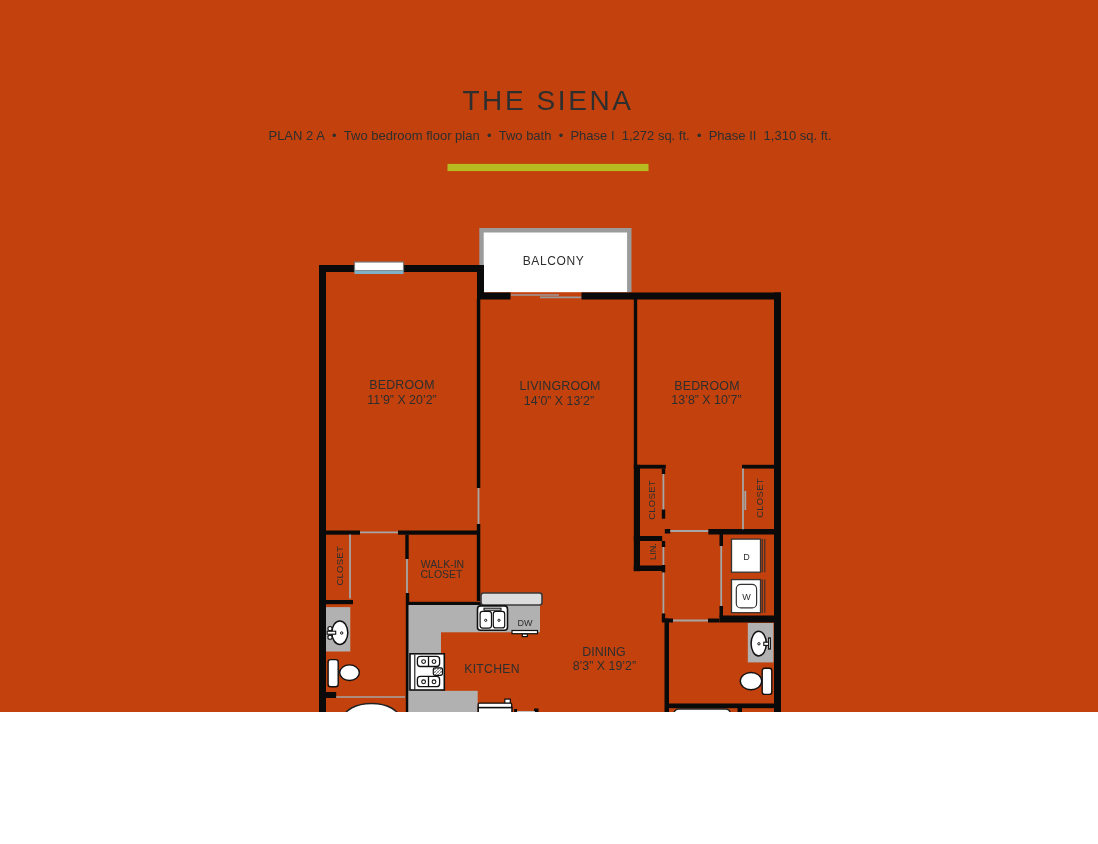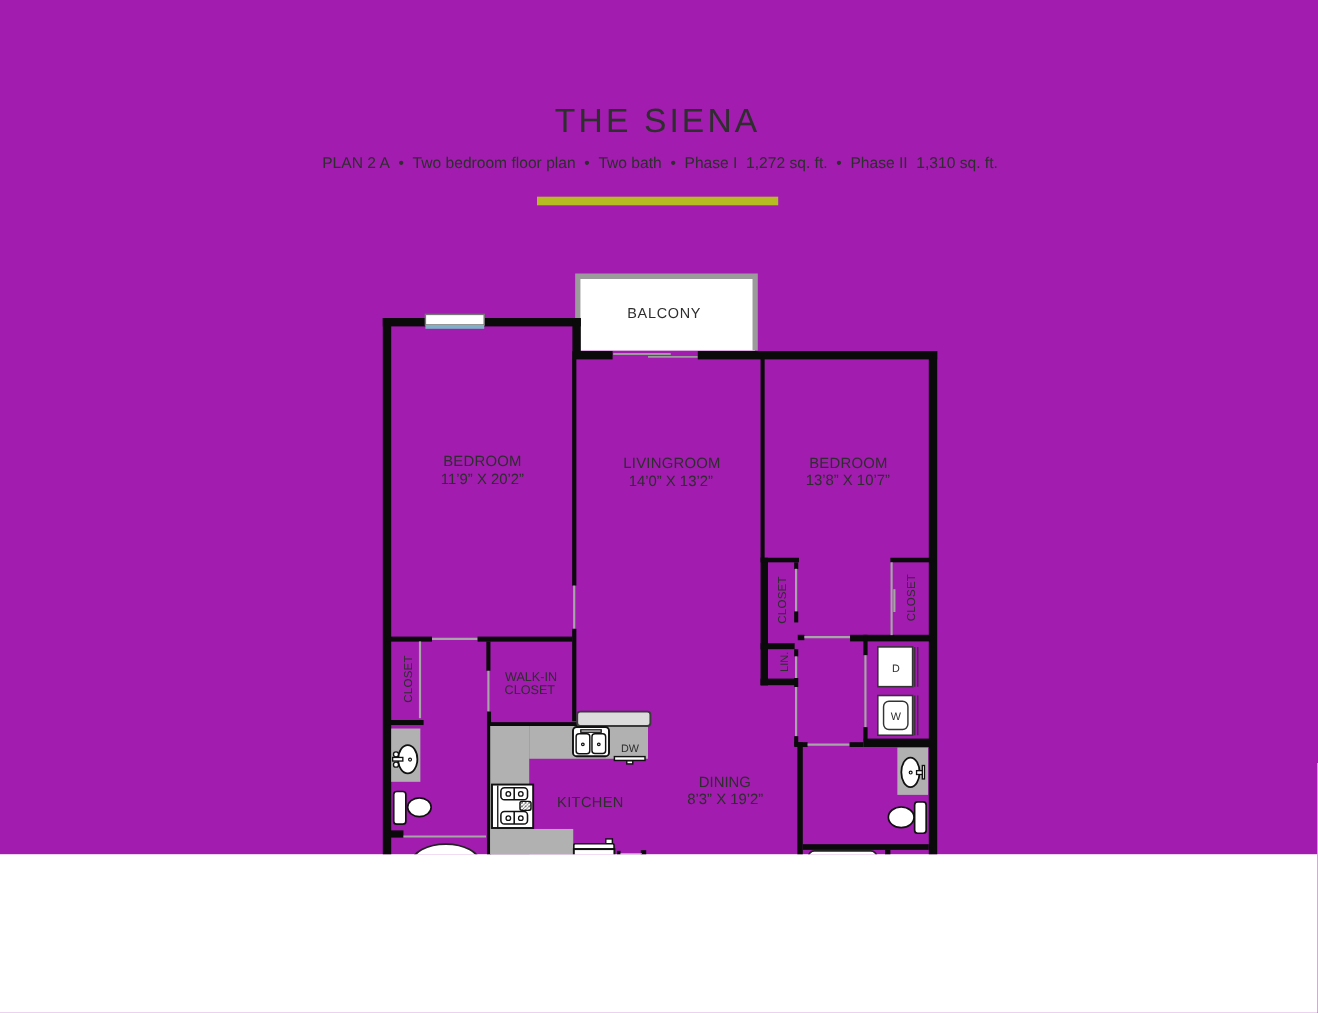--- a/index.html
+++ b/index.html
@@ -3,7 +3,7 @@
 <meta charset="utf-8">
 <style>
   html,body{margin:0;padding:0;background:#ffffff;}
-  #page{position:relative;width:1098px;height:712px;background:#a21caf;overflow:hidden;
+  #page{position:relative;width:1098px;height:712px;background:#c2410c;overflow:hidden;
         font-family:"Liberation Sans", sans-serif;}
   svg{position:absolute;left:0;top:0;}
   text{font-family:"Liberation Sans", sans-serif;fill:#2e2e2e;}

